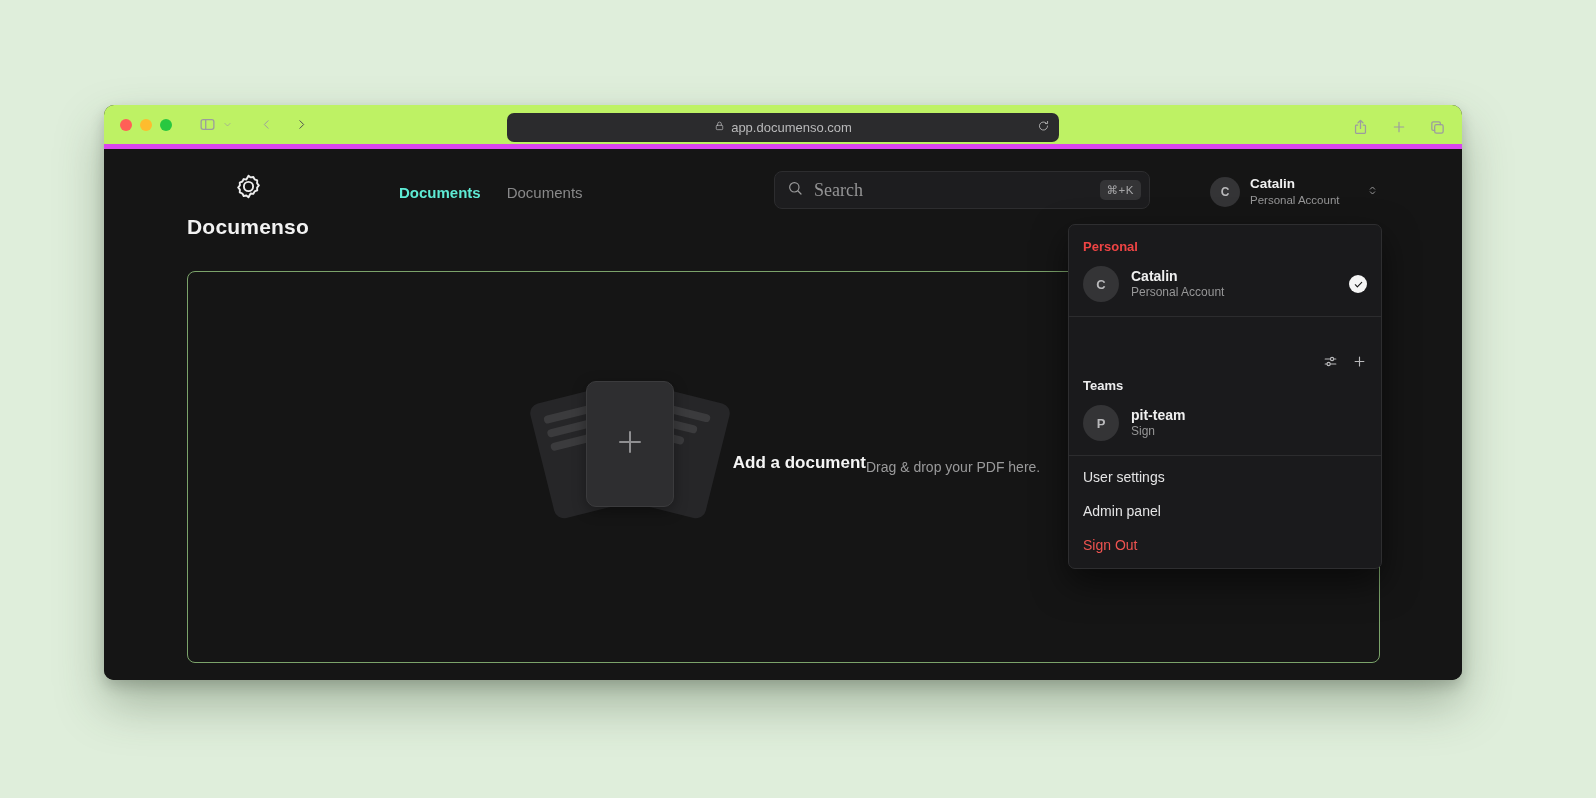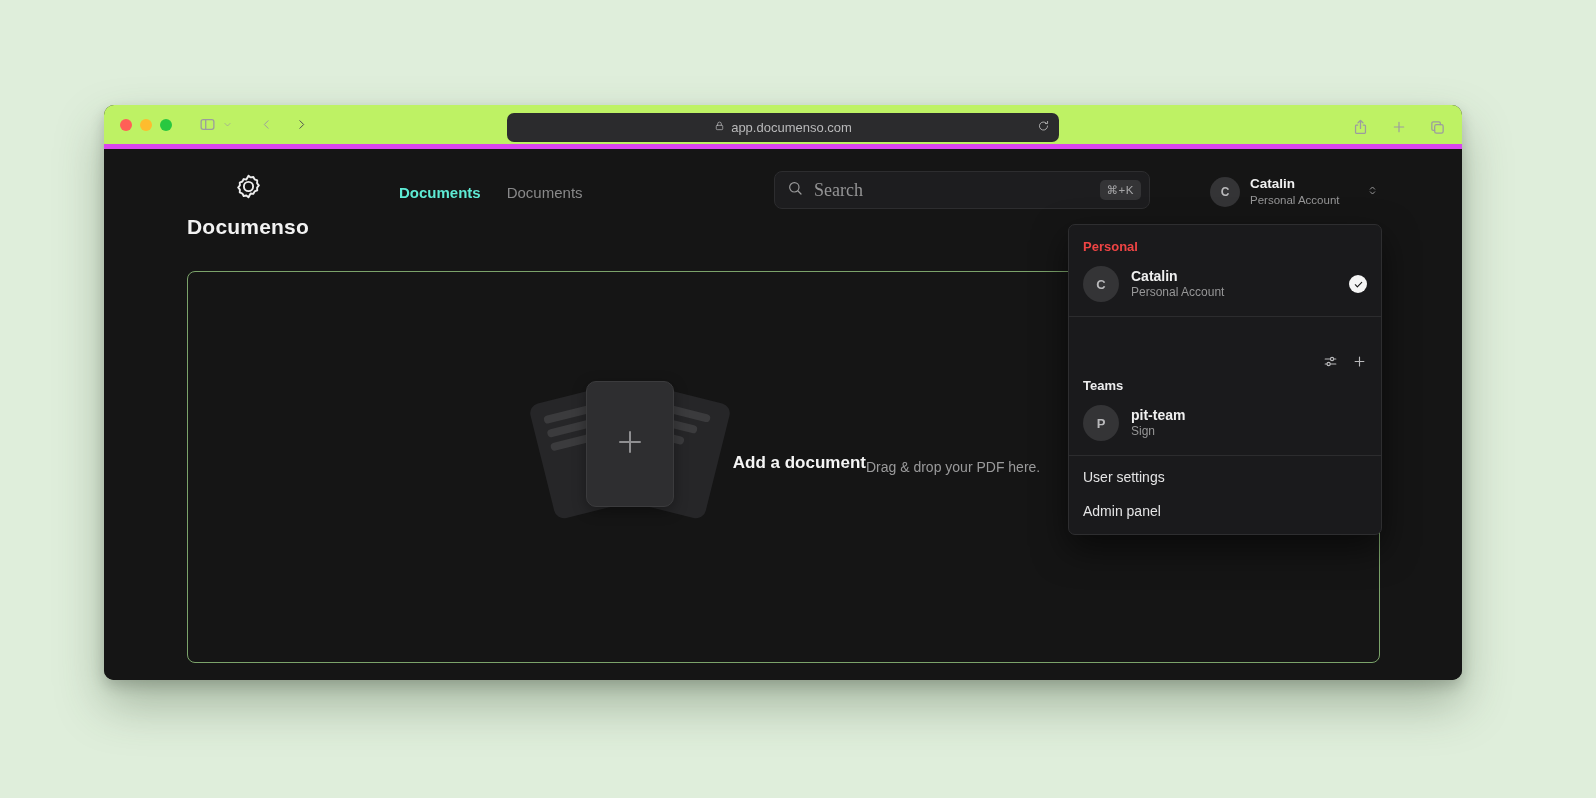--- a/index.html
+++ b/index.html
@@ -290,6 +290,7 @@
 
       <div class="menu-item">User settings</div>
       <div class="menu-item">Admin panel</div>
+      <div class="menu-item danger">Sign Out</div>
     </div>
 
     <div class="dropzone">

